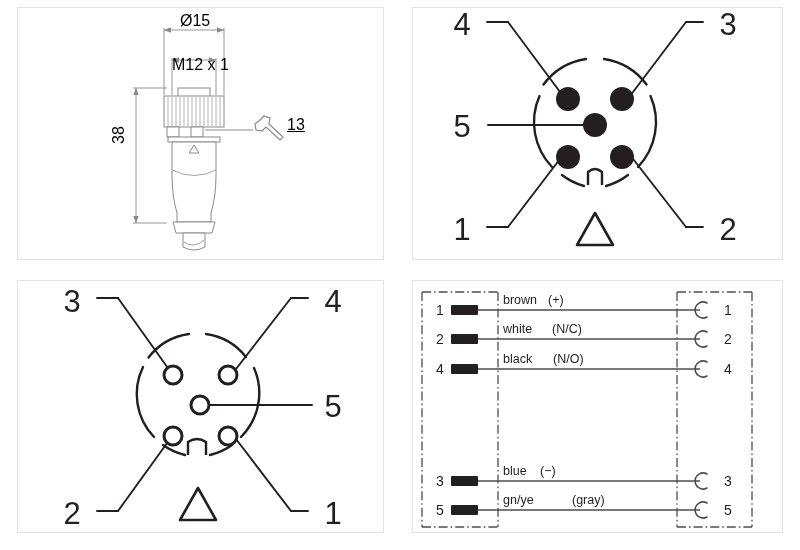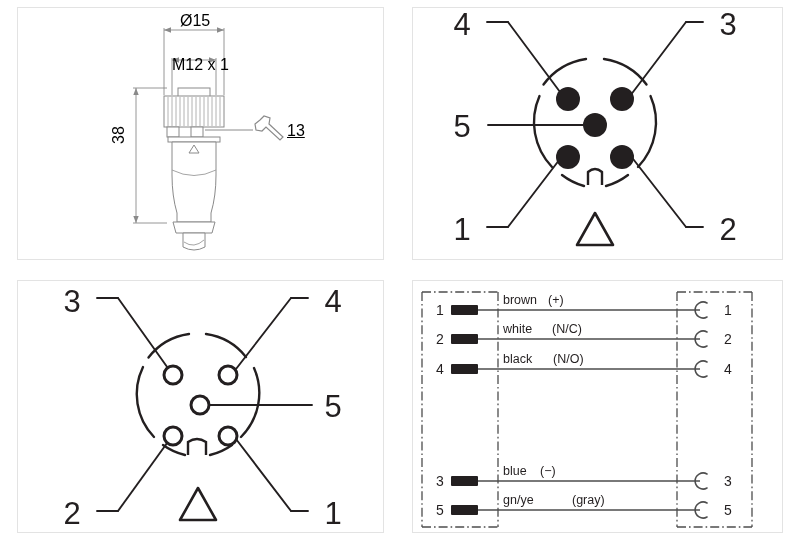--- a/index.html
+++ b/index.html
@@ -122,7 +122,7 @@
     <div style="position:absolute;left:180px;top:12px;">Ø15</div>
     <div style="position:absolute;left:172px;top:56px;">M12 x 1</div>
     <div style="position:absolute;left:110px;top:144px;transform:rotate(-90deg);transform-origin:left top;">38</div>
-    <div style="position:absolute;left:287px;top:122px;text-decoration:underline;">13</div>
+    <div style="position:absolute;left:287px;top:116px;text-decoration:underline;">13</div>
   </div>
 
   <div class="panel" id="panel-male">

